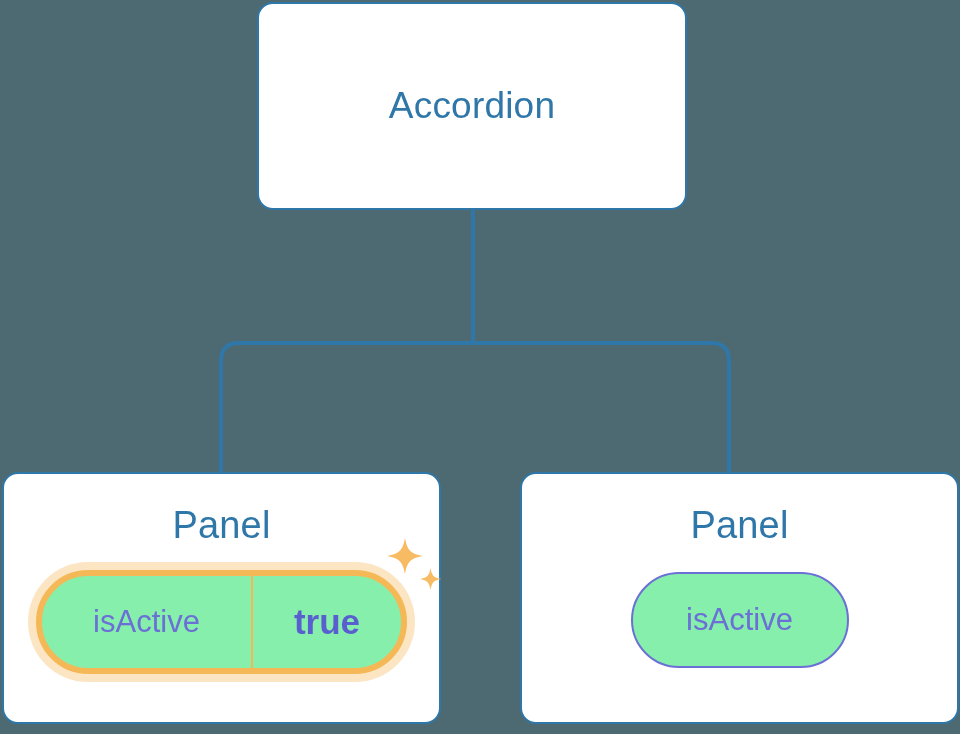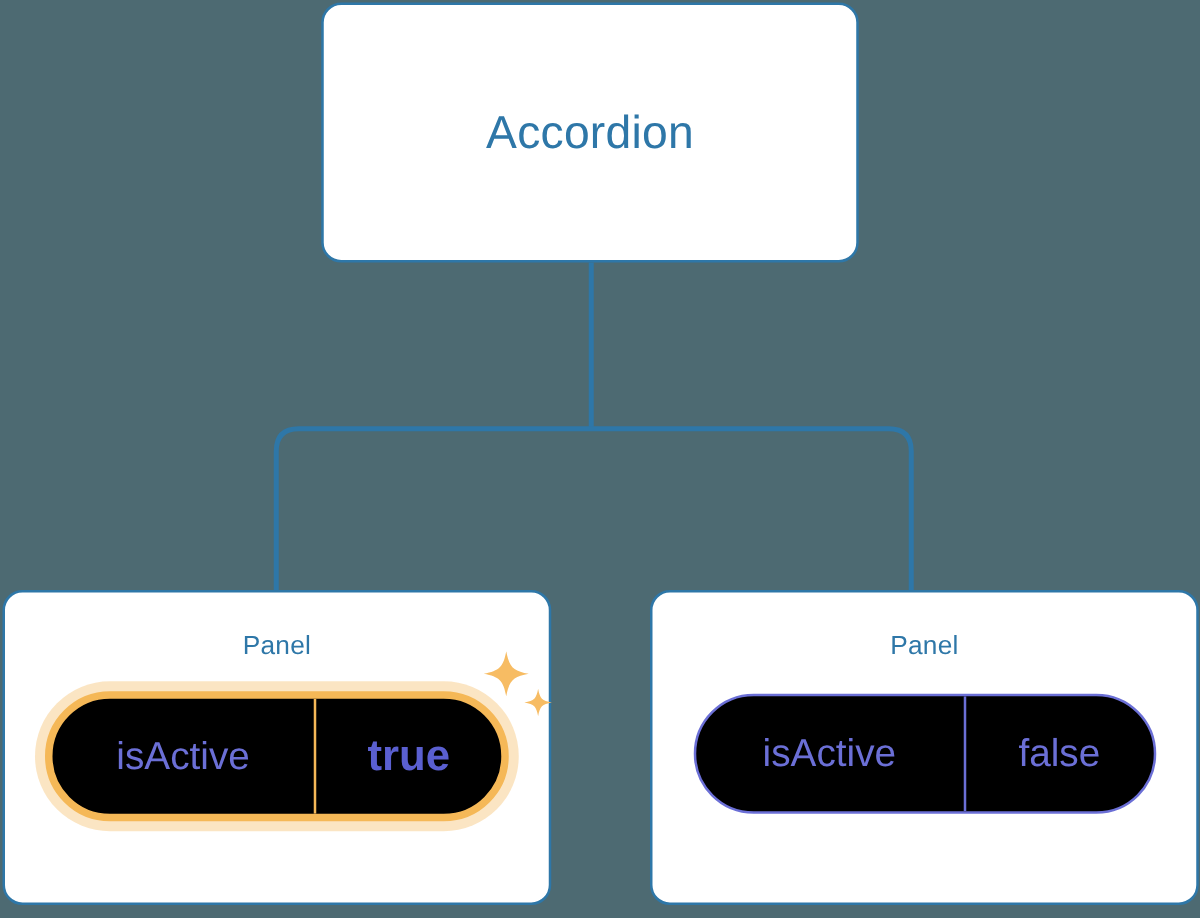--- a/index.html
+++ b/index.html
@@ -75,7 +75,7 @@
   #node-panel-right { left: 520px; }
 
   .panel-node .node-title {
-    font-size: 21px;
+    font-size: 38px;
     line-height: 1;
   }
   #node-panel-left .node-title  { margin-bottom: 26px; }

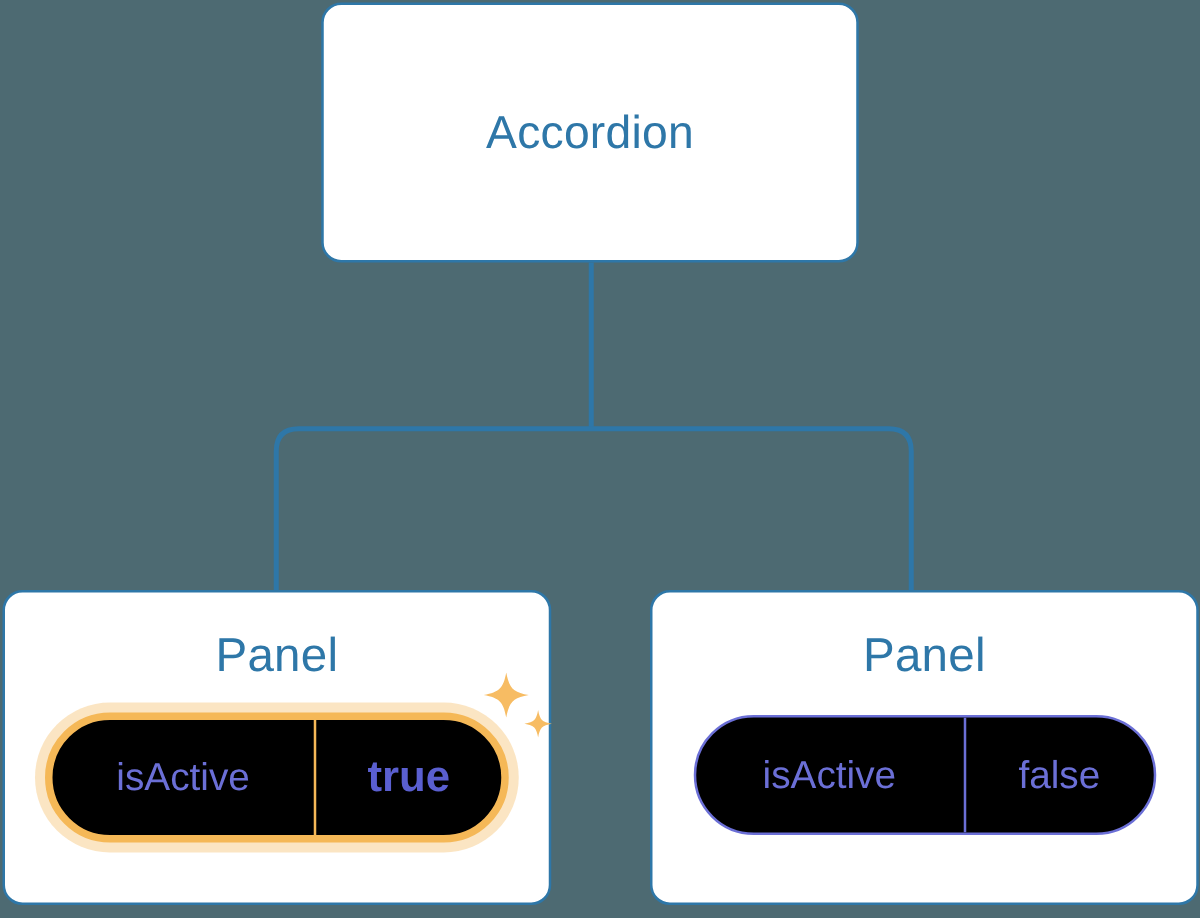--- a/index.html
+++ b/index.html
@@ -93,7 +93,7 @@
     align-items: stretch;
     border-radius: 999px;
     box-sizing: border-box;
-    background: #000000;
+    background: #86efac;
     overflow: hidden;
   }
 

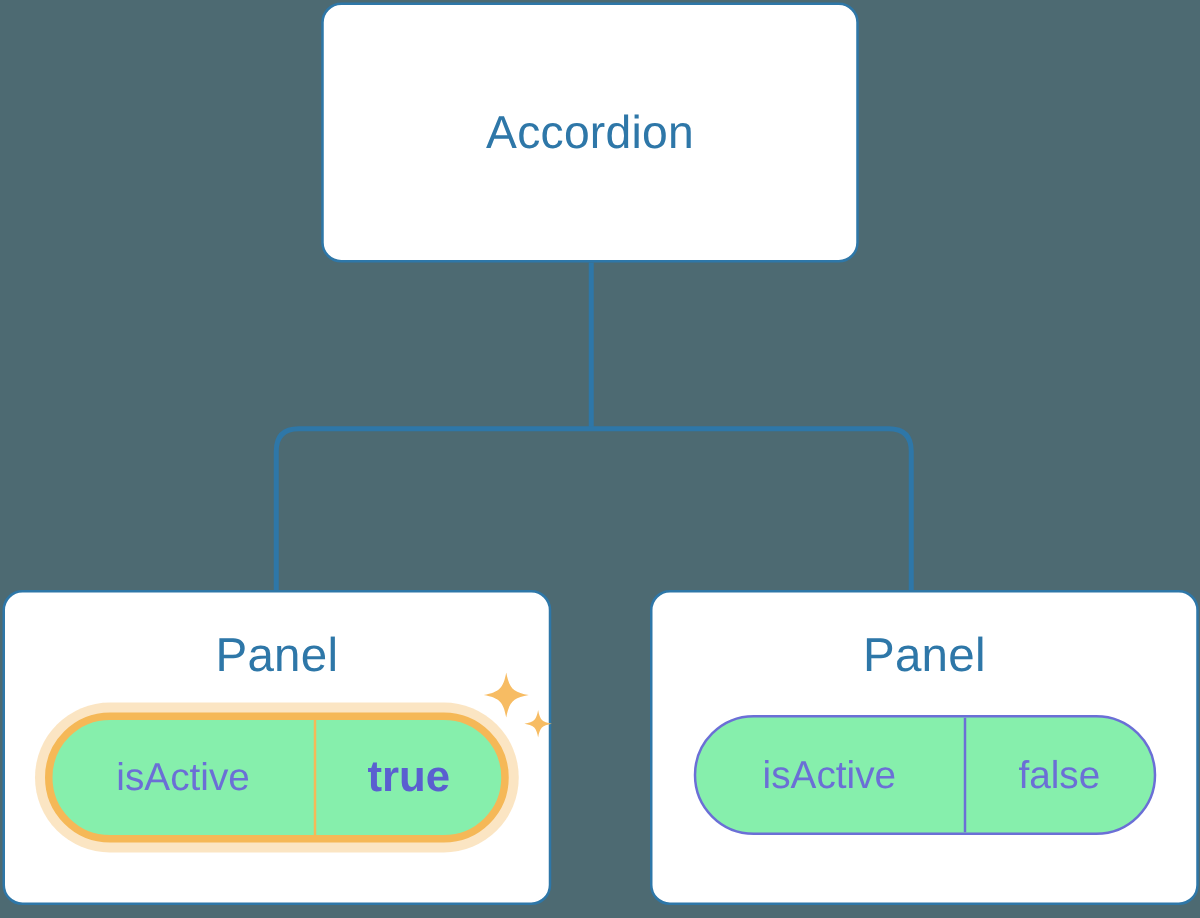--- a/index.html
+++ b/index.html
@@ -192,7 +192,6 @@
     <div class="pill-wrap">
       <div class="pill pill-plain">
         <div class="pill-key">isActive</div>
-        <div class="pill-val">false</div>
       </div>
     </div>
   </div>

